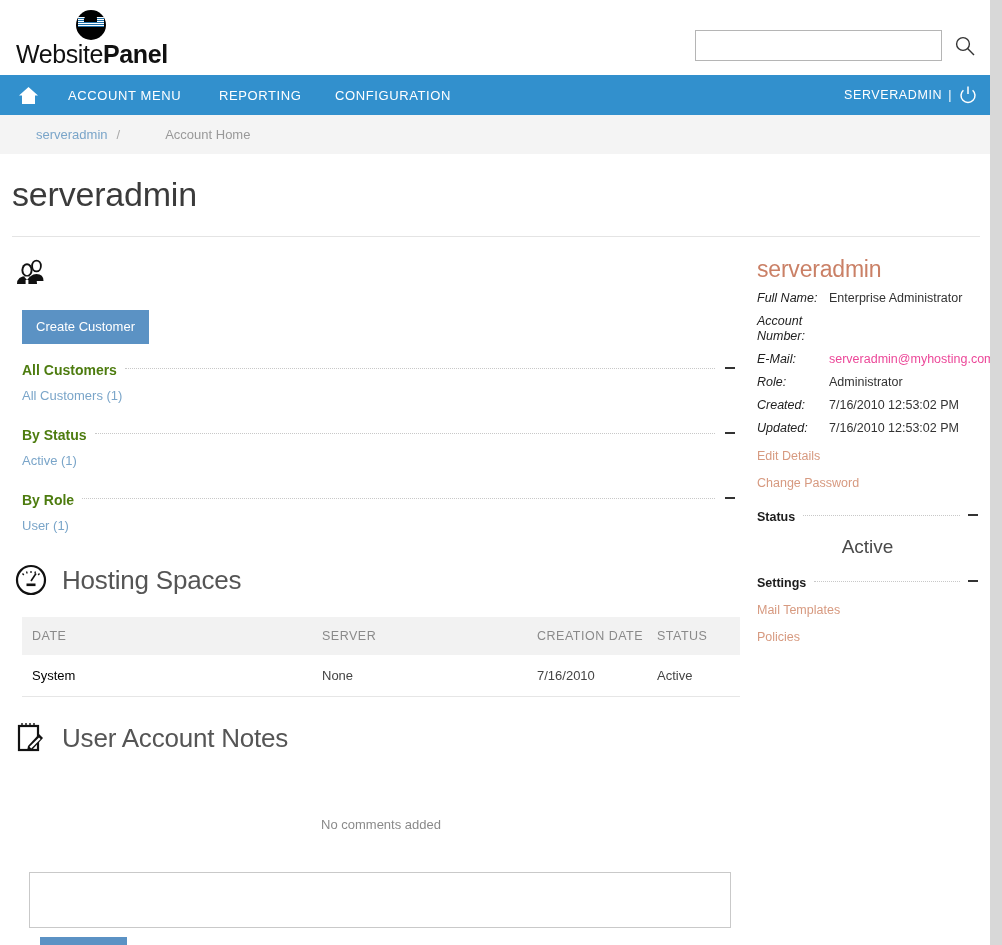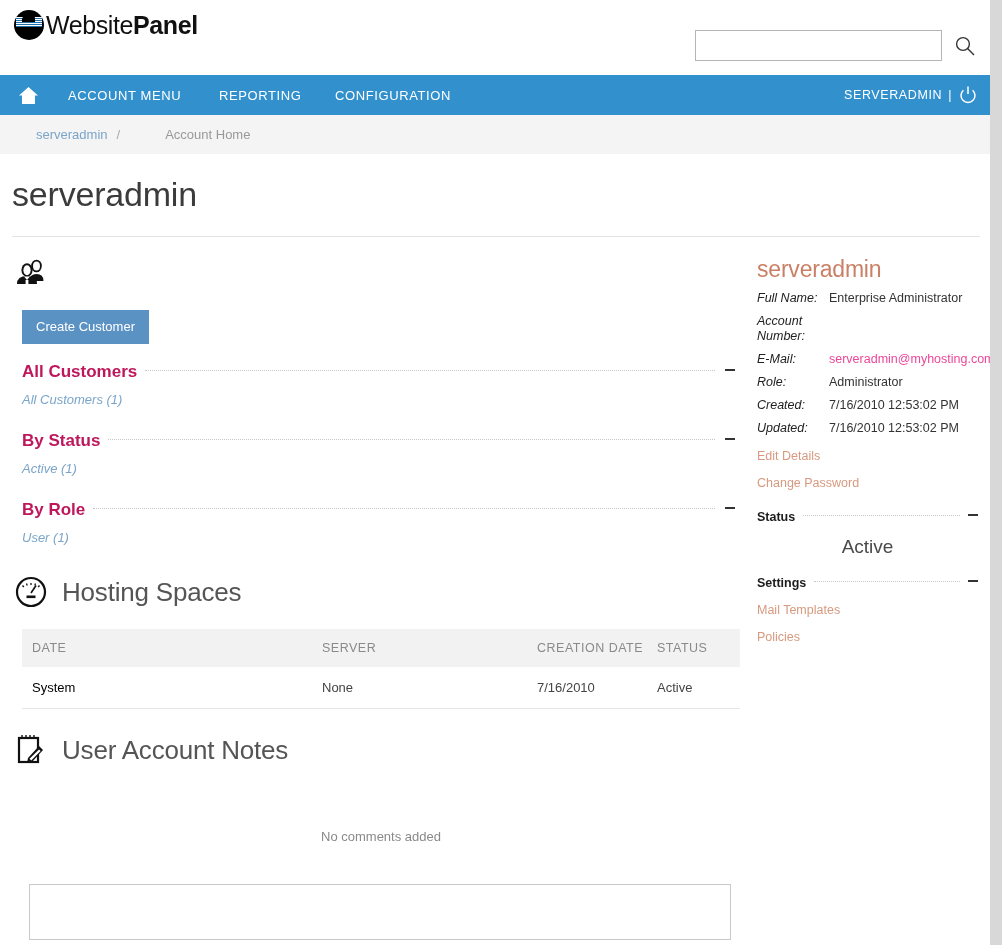--- a/index.html
+++ b/index.html
@@ -28,7 +28,7 @@
   .logo {
     position: absolute;
     left: 14px; top: 10px;
-    display: flex; align-items: center;
+    display: flex; align-items: center; flex-direction: column;
   }
   .logo-mark {
     width: 30px; height: 30px; border-radius: 50%;

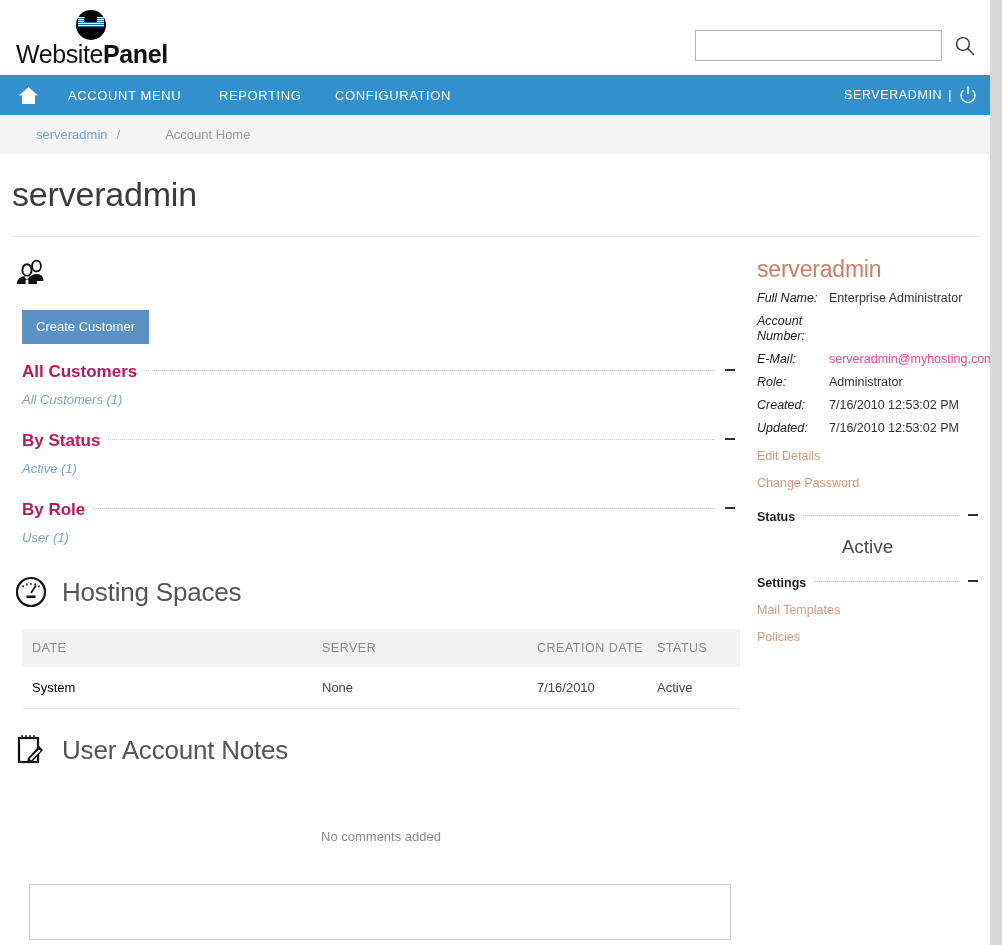--- a/index.html
+++ b/index.html
@@ -165,7 +165,7 @@
   .grp { margin-top: 18px; padding-right: 10px; }
   .grp-head {
     display: flex; align-items: center;
-    font-size: 17px; font-weight: 700; color: #be185d;
+    font-size: 14px; font-weight: 700; color: #4d7c0f;
     padding: 0 0 3px 10px;
   }
   .grp-head .label { flex: 0 0 auto; }

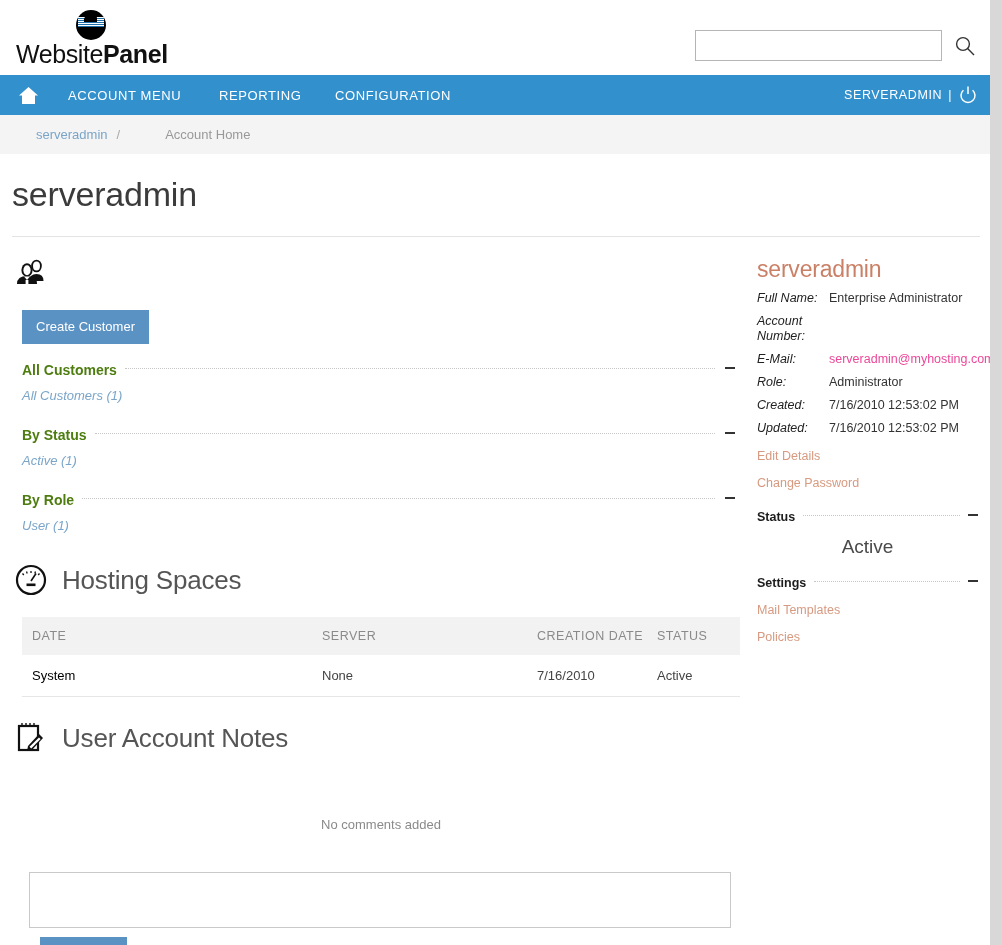--- a/index.html
+++ b/index.html
@@ -186,7 +186,6 @@
     color: #7aa5c9;
     text-decoration: none;
     cursor: pointer;
-    font-style: italic;
   }
 
   

